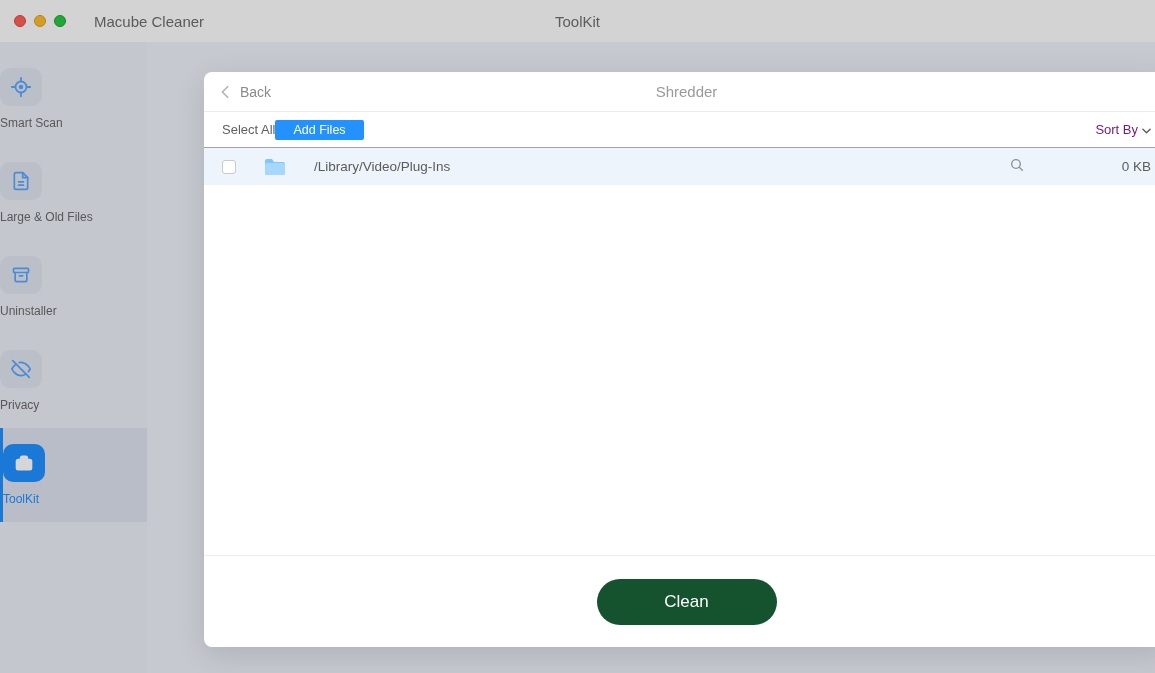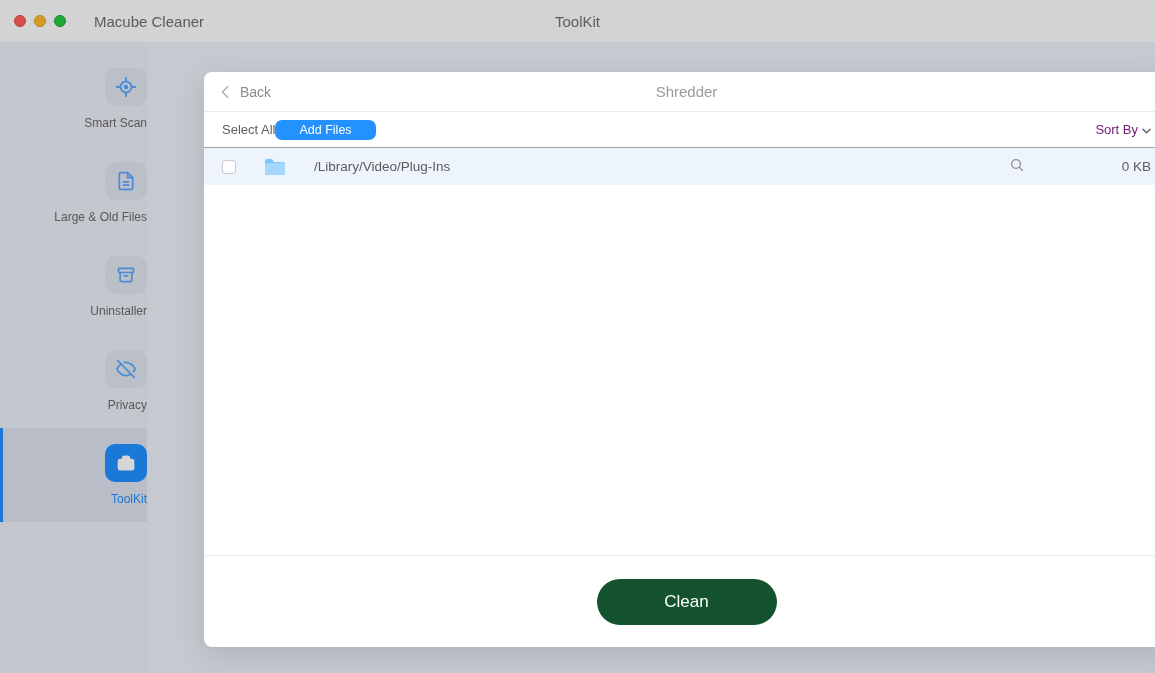--- a/index.html
+++ b/index.html
@@ -66,7 +66,7 @@
   .side-item {
     display: flex;
     flex-direction: column;
-    align-items: flex-end;
+    align-items: flex-start;
     justify-content: center;
     gap: 10px;
     height: 94px;

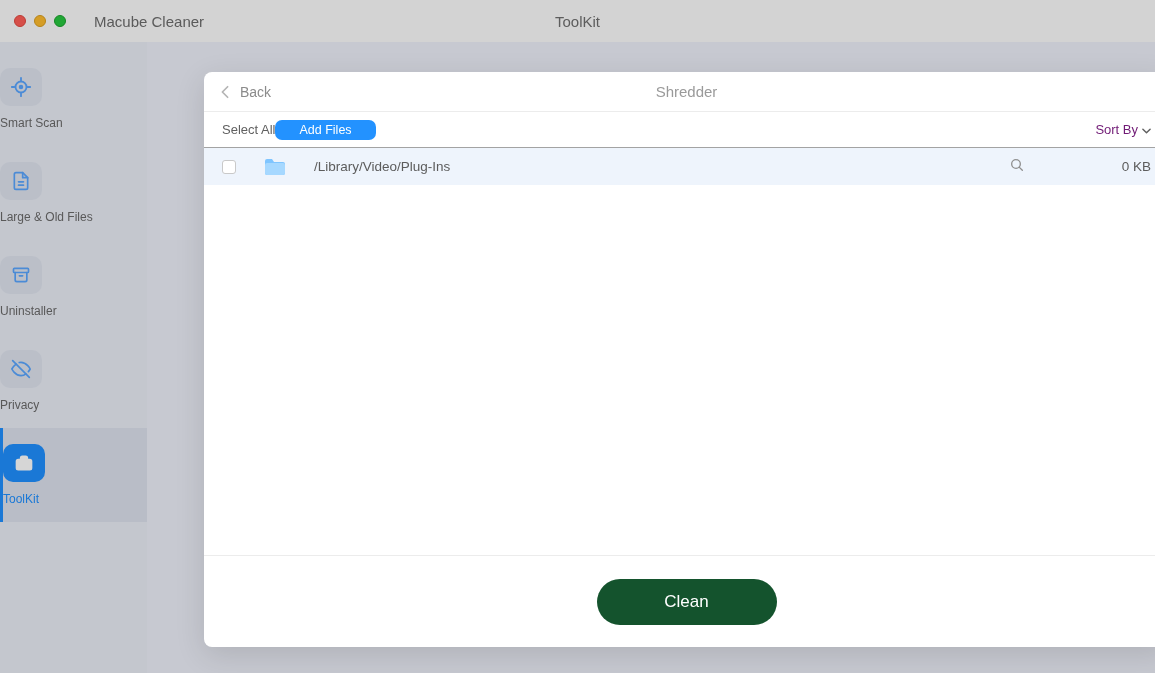--- a/index.html
+++ b/index.html
@@ -152,8 +152,8 @@
     background: #2392ff;
     color: #fff;
     border: none;
-    padding: 3px 24px;
-    border-radius: 7px;
+    padding: 3px 18px;
+    border-radius: 2px;
     font-size: 12.5px;
     cursor: pointer;
   }

